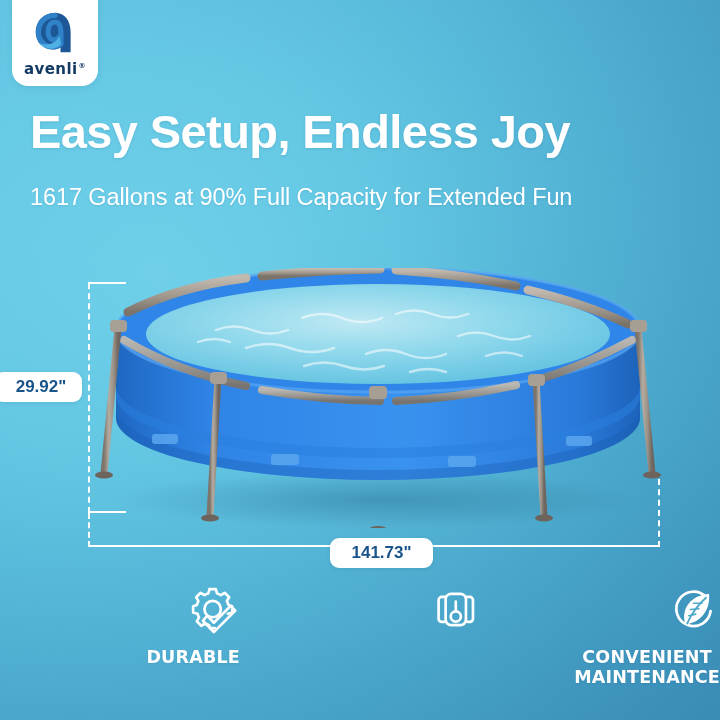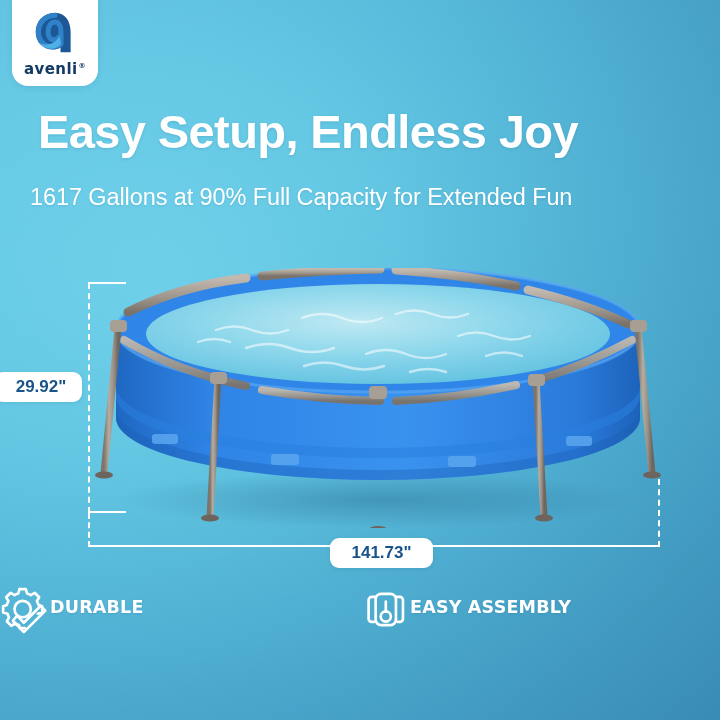--- a/index.html
+++ b/index.html
@@ -37,7 +37,7 @@
 
   
   .headline{
-    position:absolute;left:38px;top:108px;width:680px;
+    position:absolute;left:30px;top:108px;width:680px;
     color:#ffffff;font-size:47px;font-weight:bold;line-height:1.02;
     letter-spacing:-.6px;white-space:nowrap;
     text-shadow:0 1px 3px rgba(30,90,125,.18);

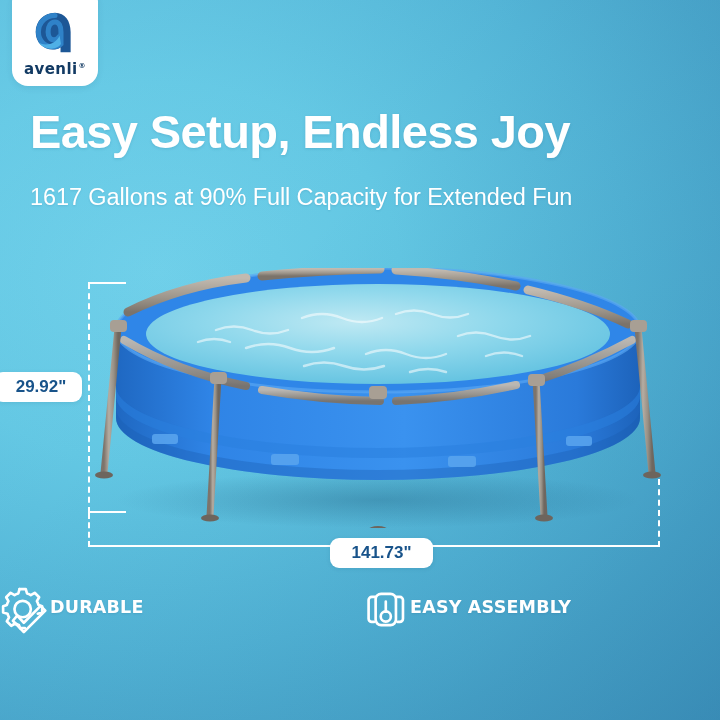--- a/index.html
+++ b/index.html
@@ -94,7 +94,7 @@
     display:flex;align-items:flex-start;
   }
   .feature{
-    flex:1;display:flex;align-items:flex-start;
+    flex:1;display:flex;flex-direction:column;align-items:flex-end;
   }
   .feature-icon{width:50px;height:50px;display:block;}
   .feature-label{

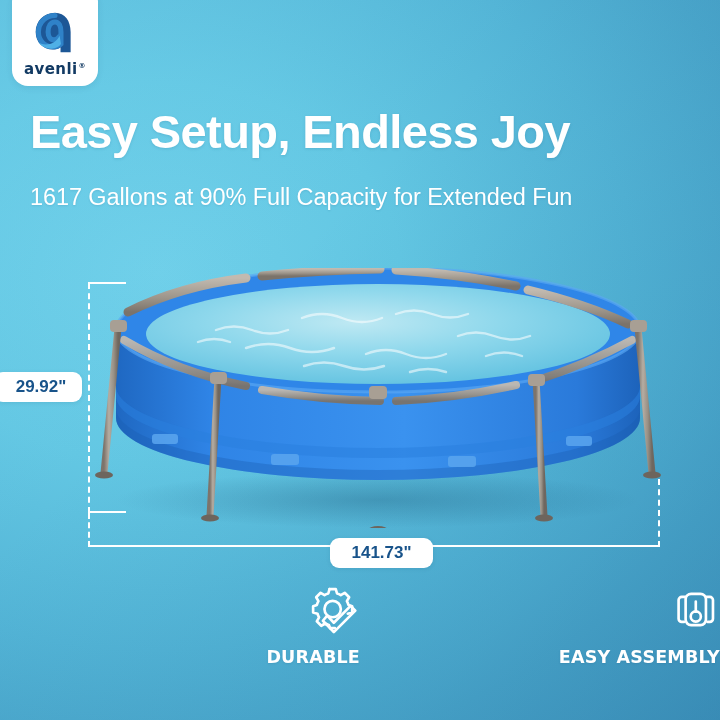--- a/index.html
+++ b/index.html
@@ -269,10 +269,6 @@
           <circle cx="33" cy="39" r="6.5"></circle>
         </g>
       </svg>
-      <div class="feature-label">
-        <div>EASY ASSEMBLY</div>
-        <div></div>
-      </div>
     </div>
 
 

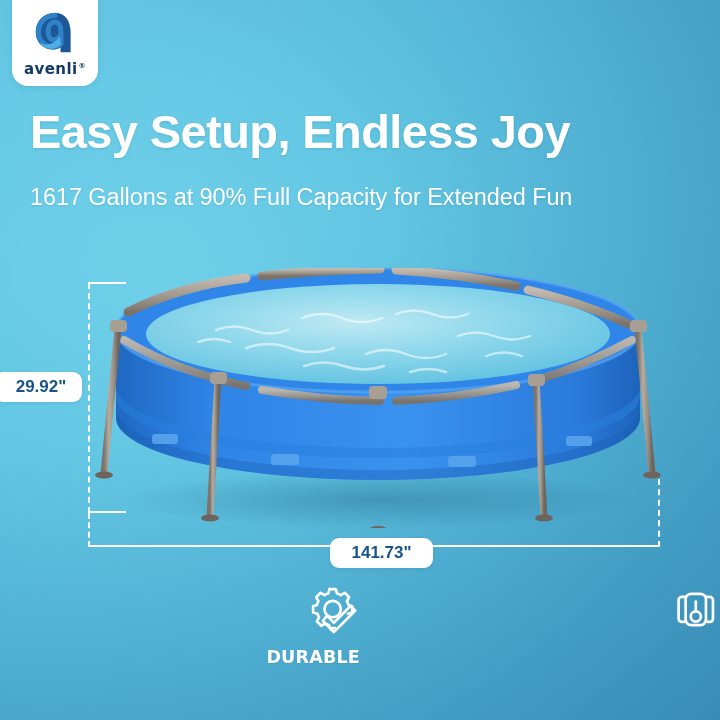--- a/index.html
+++ b/index.html
@@ -271,6 +271,20 @@
       </svg>
     </div>
 
+    <div class="feature">
+      <svg class="feature-icon" viewBox="0 0 64 64">
+        <g fill="none" stroke="#ffffff" stroke-width="3.4" stroke-linecap="round" stroke-linejoin="round">
+          <path d="M46 14 A22 22 0 1 0 52 32"></path>
+          <path d="M50 10 C30 12 18 24 18 40 c0 4 1 7 2 9 C34 48 52 36 50 10 Z" fill="#ffffff" stroke="none"></path>
+          <path d="M46 15 C36 24 28 34 22 48" stroke="#4fa9c9" stroke-width="2.4"></path>
+          <path d="M41 22 L30 22 M37 29 L26 30 M33 36 L24 38" stroke="#4fa9c9" stroke-width="2"></path>
+        </g>
+      </svg>
+      <div class="feature-label">
+        <div>CONVENIENT</div>
+        <div>MAINTENANCE</div>
+      </div>
+    </div>
 
   </div>
 </div>

